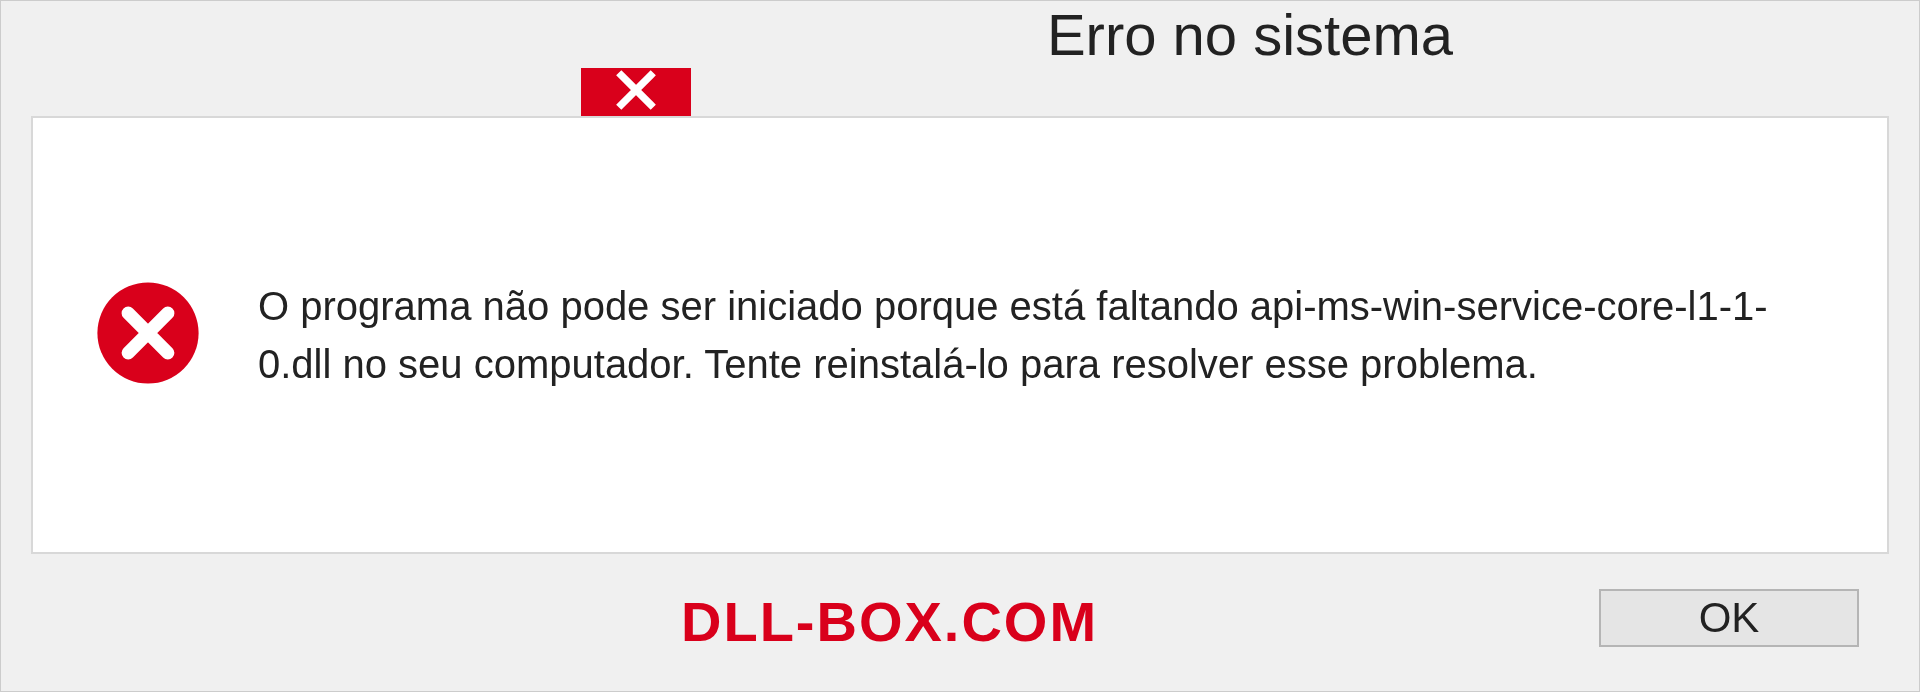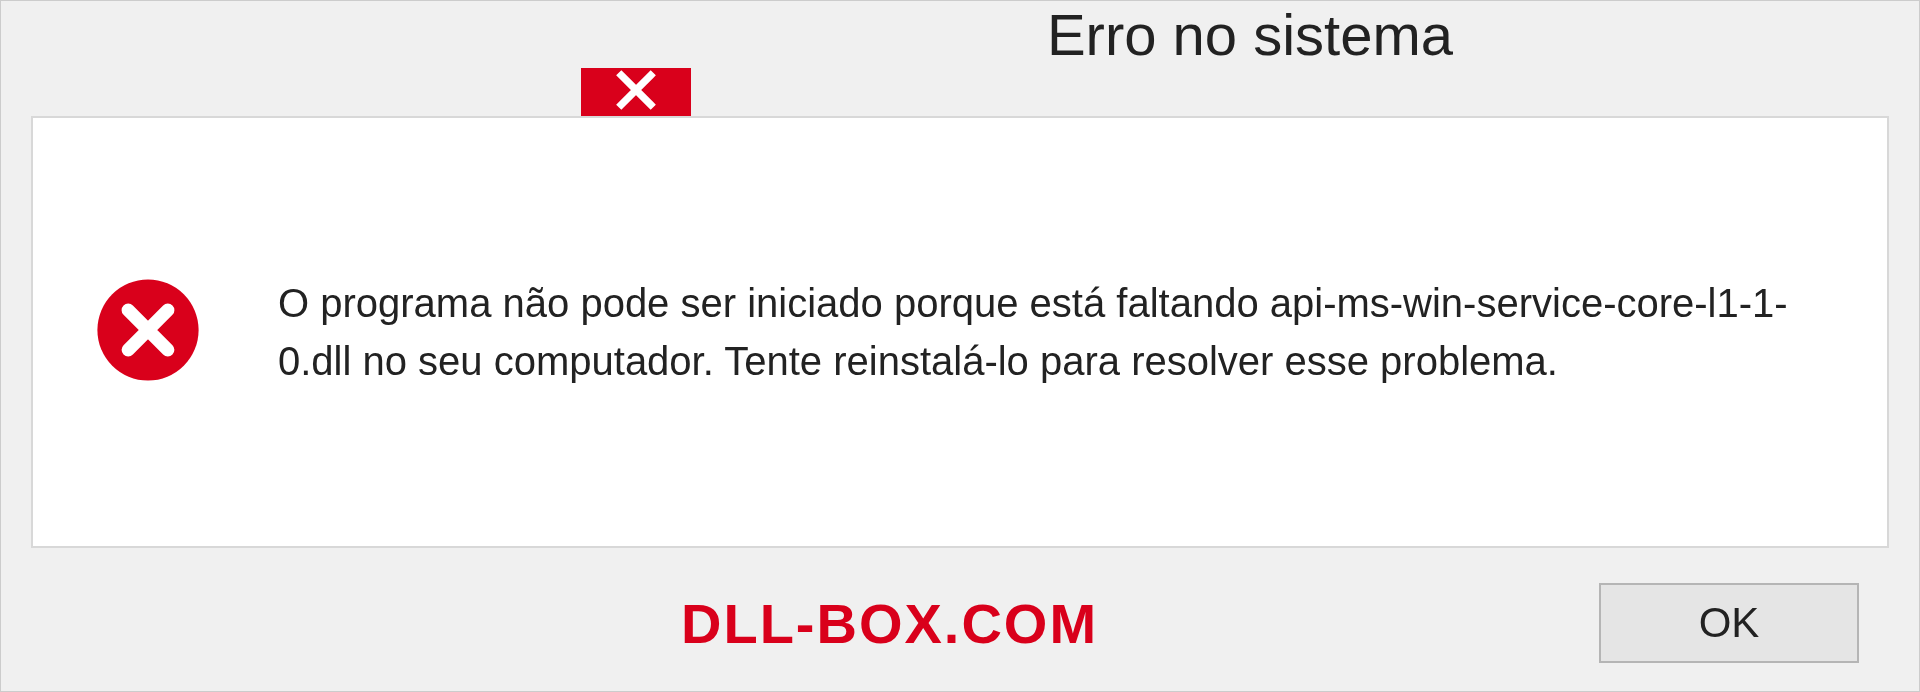--- a/index.html
+++ b/index.html
@@ -59,7 +59,7 @@
       display: flex;
       align-items: center;
       padding: 50px 60px;
-      gap: 75px;
+      gap: 55px;
     }
     .error-icon {
       flex-shrink: 0;

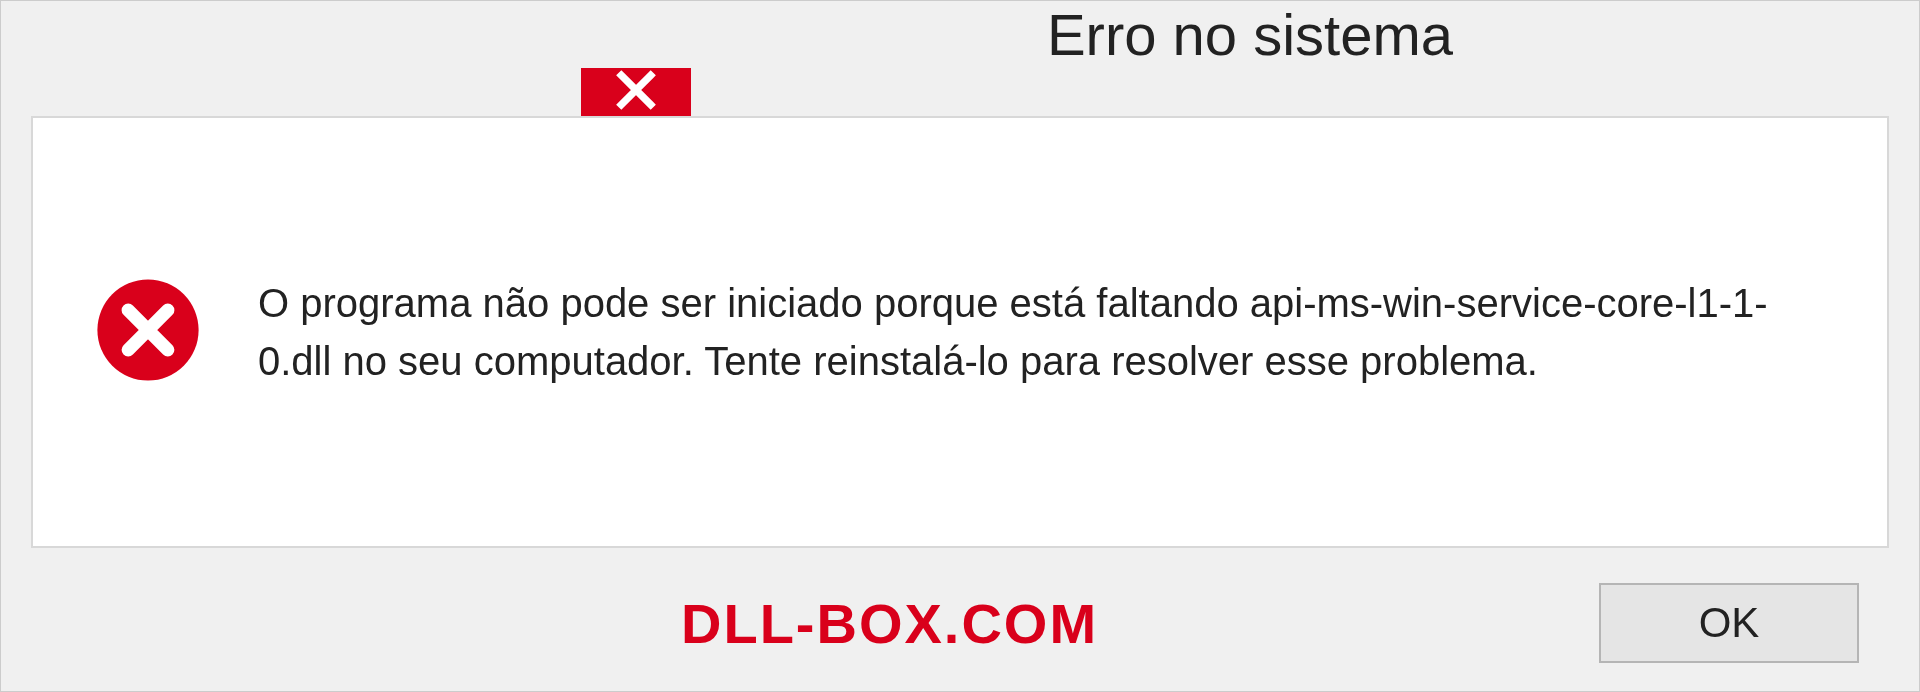--- a/index.html
+++ b/index.html
@@ -76,9 +76,8 @@
     }
     .footer {
       display: flex;
-      align-items: center;
       justify-content: space-between;
-      padding: 15px 60px 28px 0;
+      padding: 15px 60px 37px 0;
     }
     .branding {
       font-size: 56px;

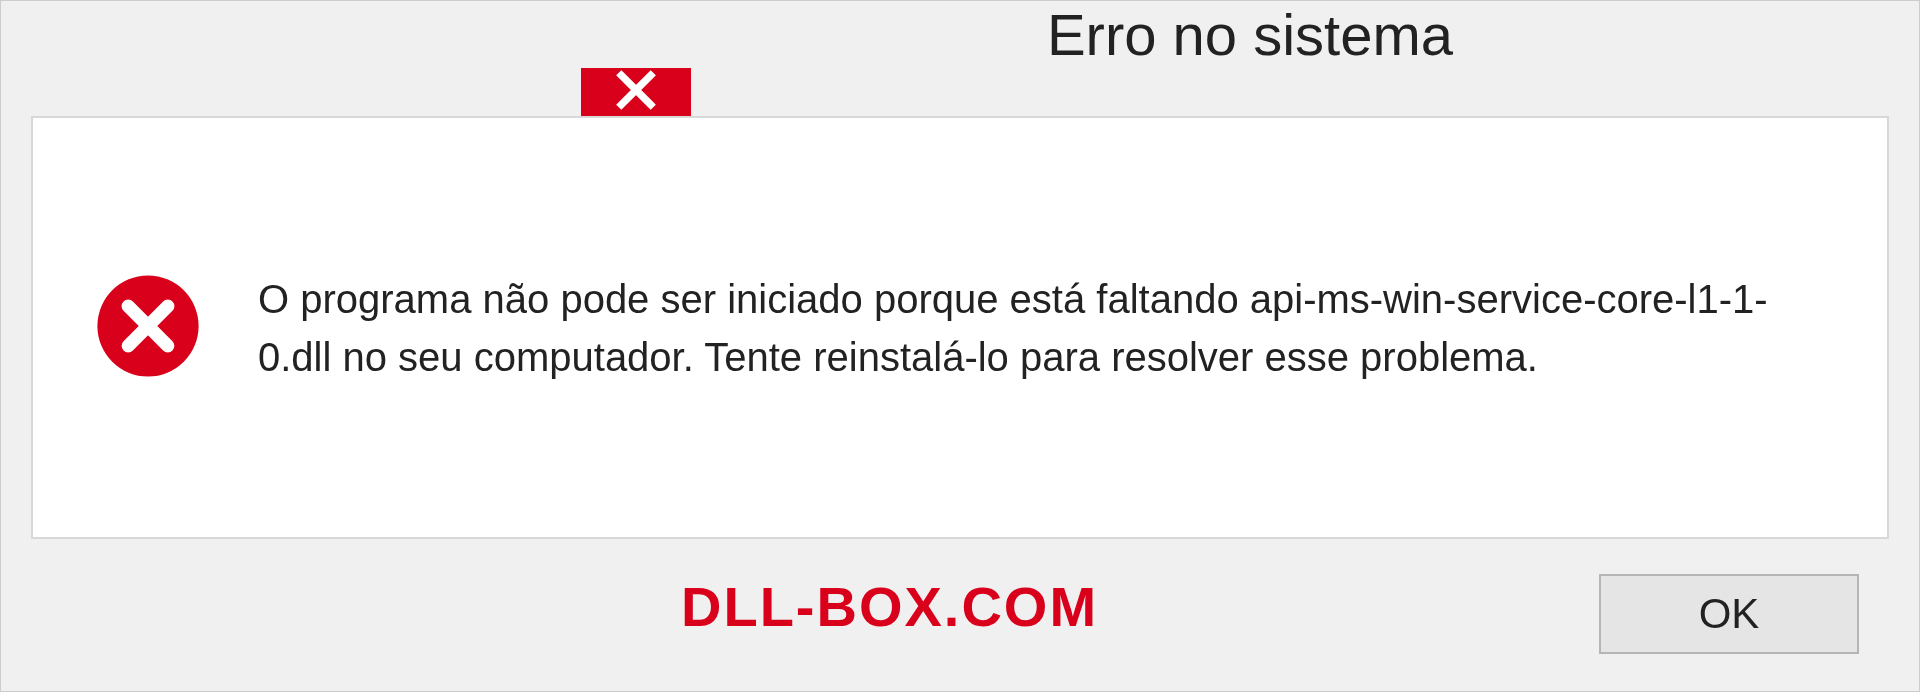--- a/index.html
+++ b/index.html
@@ -89,7 +89,7 @@
     }
     .ok-button {
       width: 260px;
-      height: 80px;
+      height: 58px;
       background: #e5e5e5;
       border: 2px solid #b5b5b5;
       font-size: 42px;

